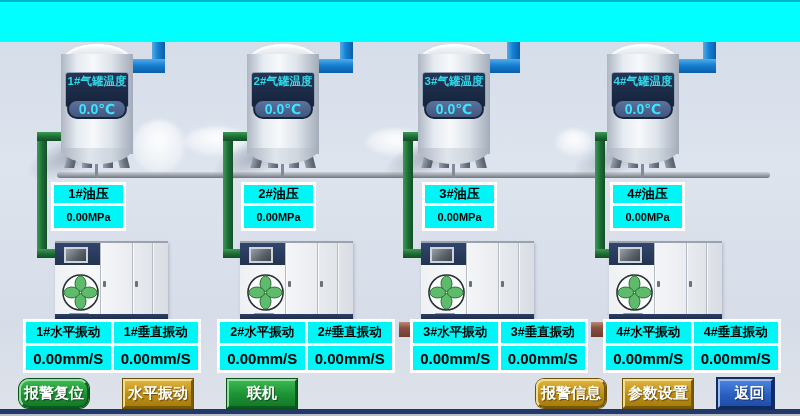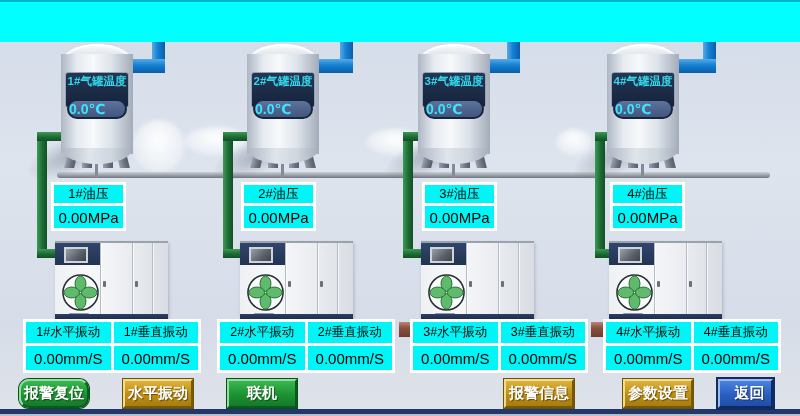--- a/index.html
+++ b/index.html
@@ -67,7 +67,7 @@
     color:#32d6e8;font-size:11.5px;font-weight:700;text-align:center;line-height:17px;letter-spacing:0;}
   .tank-value{left:6px;top:55px;width:60px;height:20px;z-index:6;border-radius:10px;
     background:linear-gradient(180deg,#5d739c 0%,#42567e 100%);border:2px solid #17263f;
-    color:#3ce4ff;font-size:14px;font-weight:700;line-height:16px;}
+    color:#3ce4ff;font-size:14px;font-weight:700;text-align:center;line-height:16px;}
 
   
   .comp{left:calc(var(--cx)*1px);top:241px;width:113px;height:77px;z-index:5;

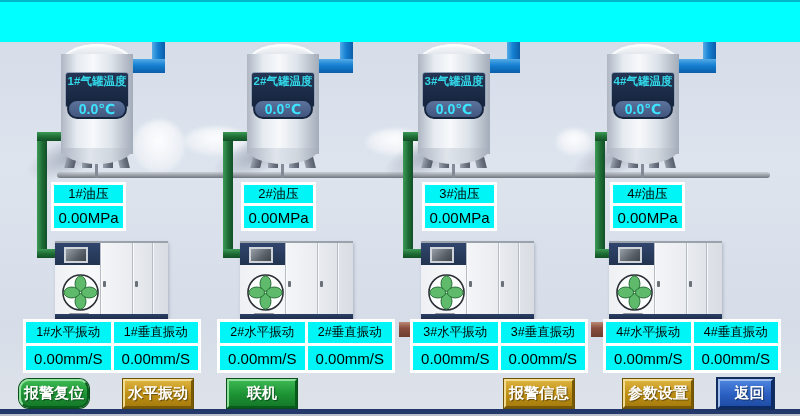--- a/index.html
+++ b/index.html
@@ -89,7 +89,7 @@
     display:flex;flex-direction:column;gap:3px;padding:3px;}
   .vibbox{left:calc(var(--vx)*1px);top:319px;width:178px;height:54px;background:#ffffff;z-index:6;
     display:grid;grid-template-columns:1fr 1fr;grid-template-rows:21px 1fr;gap:3px;padding:3px;}
-  .cell{position:static;background:#00f6f6;color:#000;font-weight:400;
+  .cell{position:static;background:#00f6f6;color:#000;font-weight:700;
     display:flex;align-items:center;justify-content:center;}
   .cell.lbl{font-size:12.5px;}
   .cell.val{font-size:15px;}

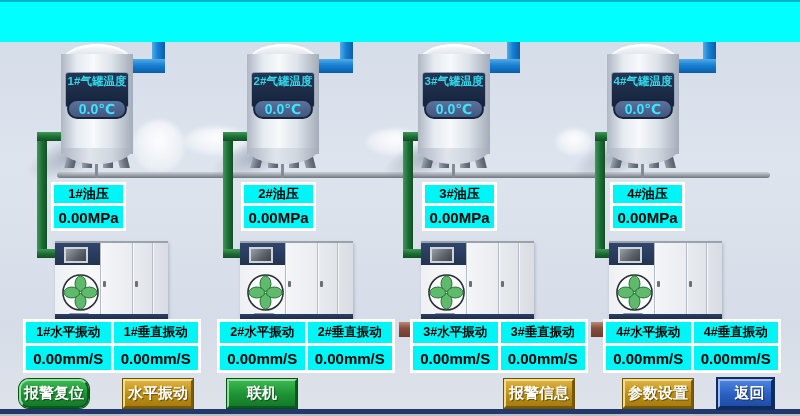--- a/index.html
+++ b/index.html
@@ -94,7 +94,7 @@
   .cell.lbl{font-size:12.5px;}
   .cell.val{font-size:15px;}
   .oilbox .cell.lbl{flex:0 0 18px;font-size:13px;}
-  .oilbox .cell.val{flex:1;font-size:15px;}
+  .oilbox .cell.val{flex:1;font-size:11px;}
 
   
   .btn{top:379px;width:70px;height:29px;z-index:9;cursor:pointer;

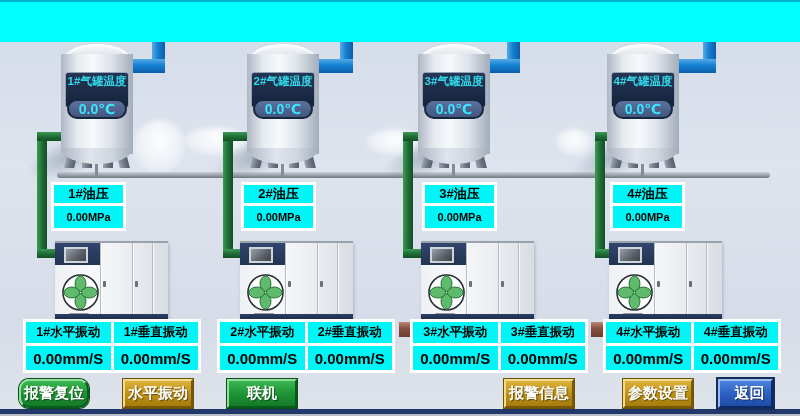--- a/index.html
+++ b/index.html
@@ -108,7 +108,7 @@
   .btn.blue{background:linear-gradient(180deg,#4a82dd 0%,#2a5ec0 55%,#1f4da6 100%);
     border-color:#9dbcec #0c2a66 #0c2a66 #9dbcec;box-shadow:0 0 0 2px #132c5e;padding-left:8px;}
   .b-reset{left:19px;border-radius:10px;} .b-normal{left:123px;} .b-online{left:227px;}
-  .b-info{left:504px;} .b-params{left:623px;} .b-back{left:718px;width:55px;}
+  .b-info{left:536px;border-radius:8px;} .b-params{left:623px;} .b-back{left:718px;width:55px;}
 </style>
 </head>
 <body>

